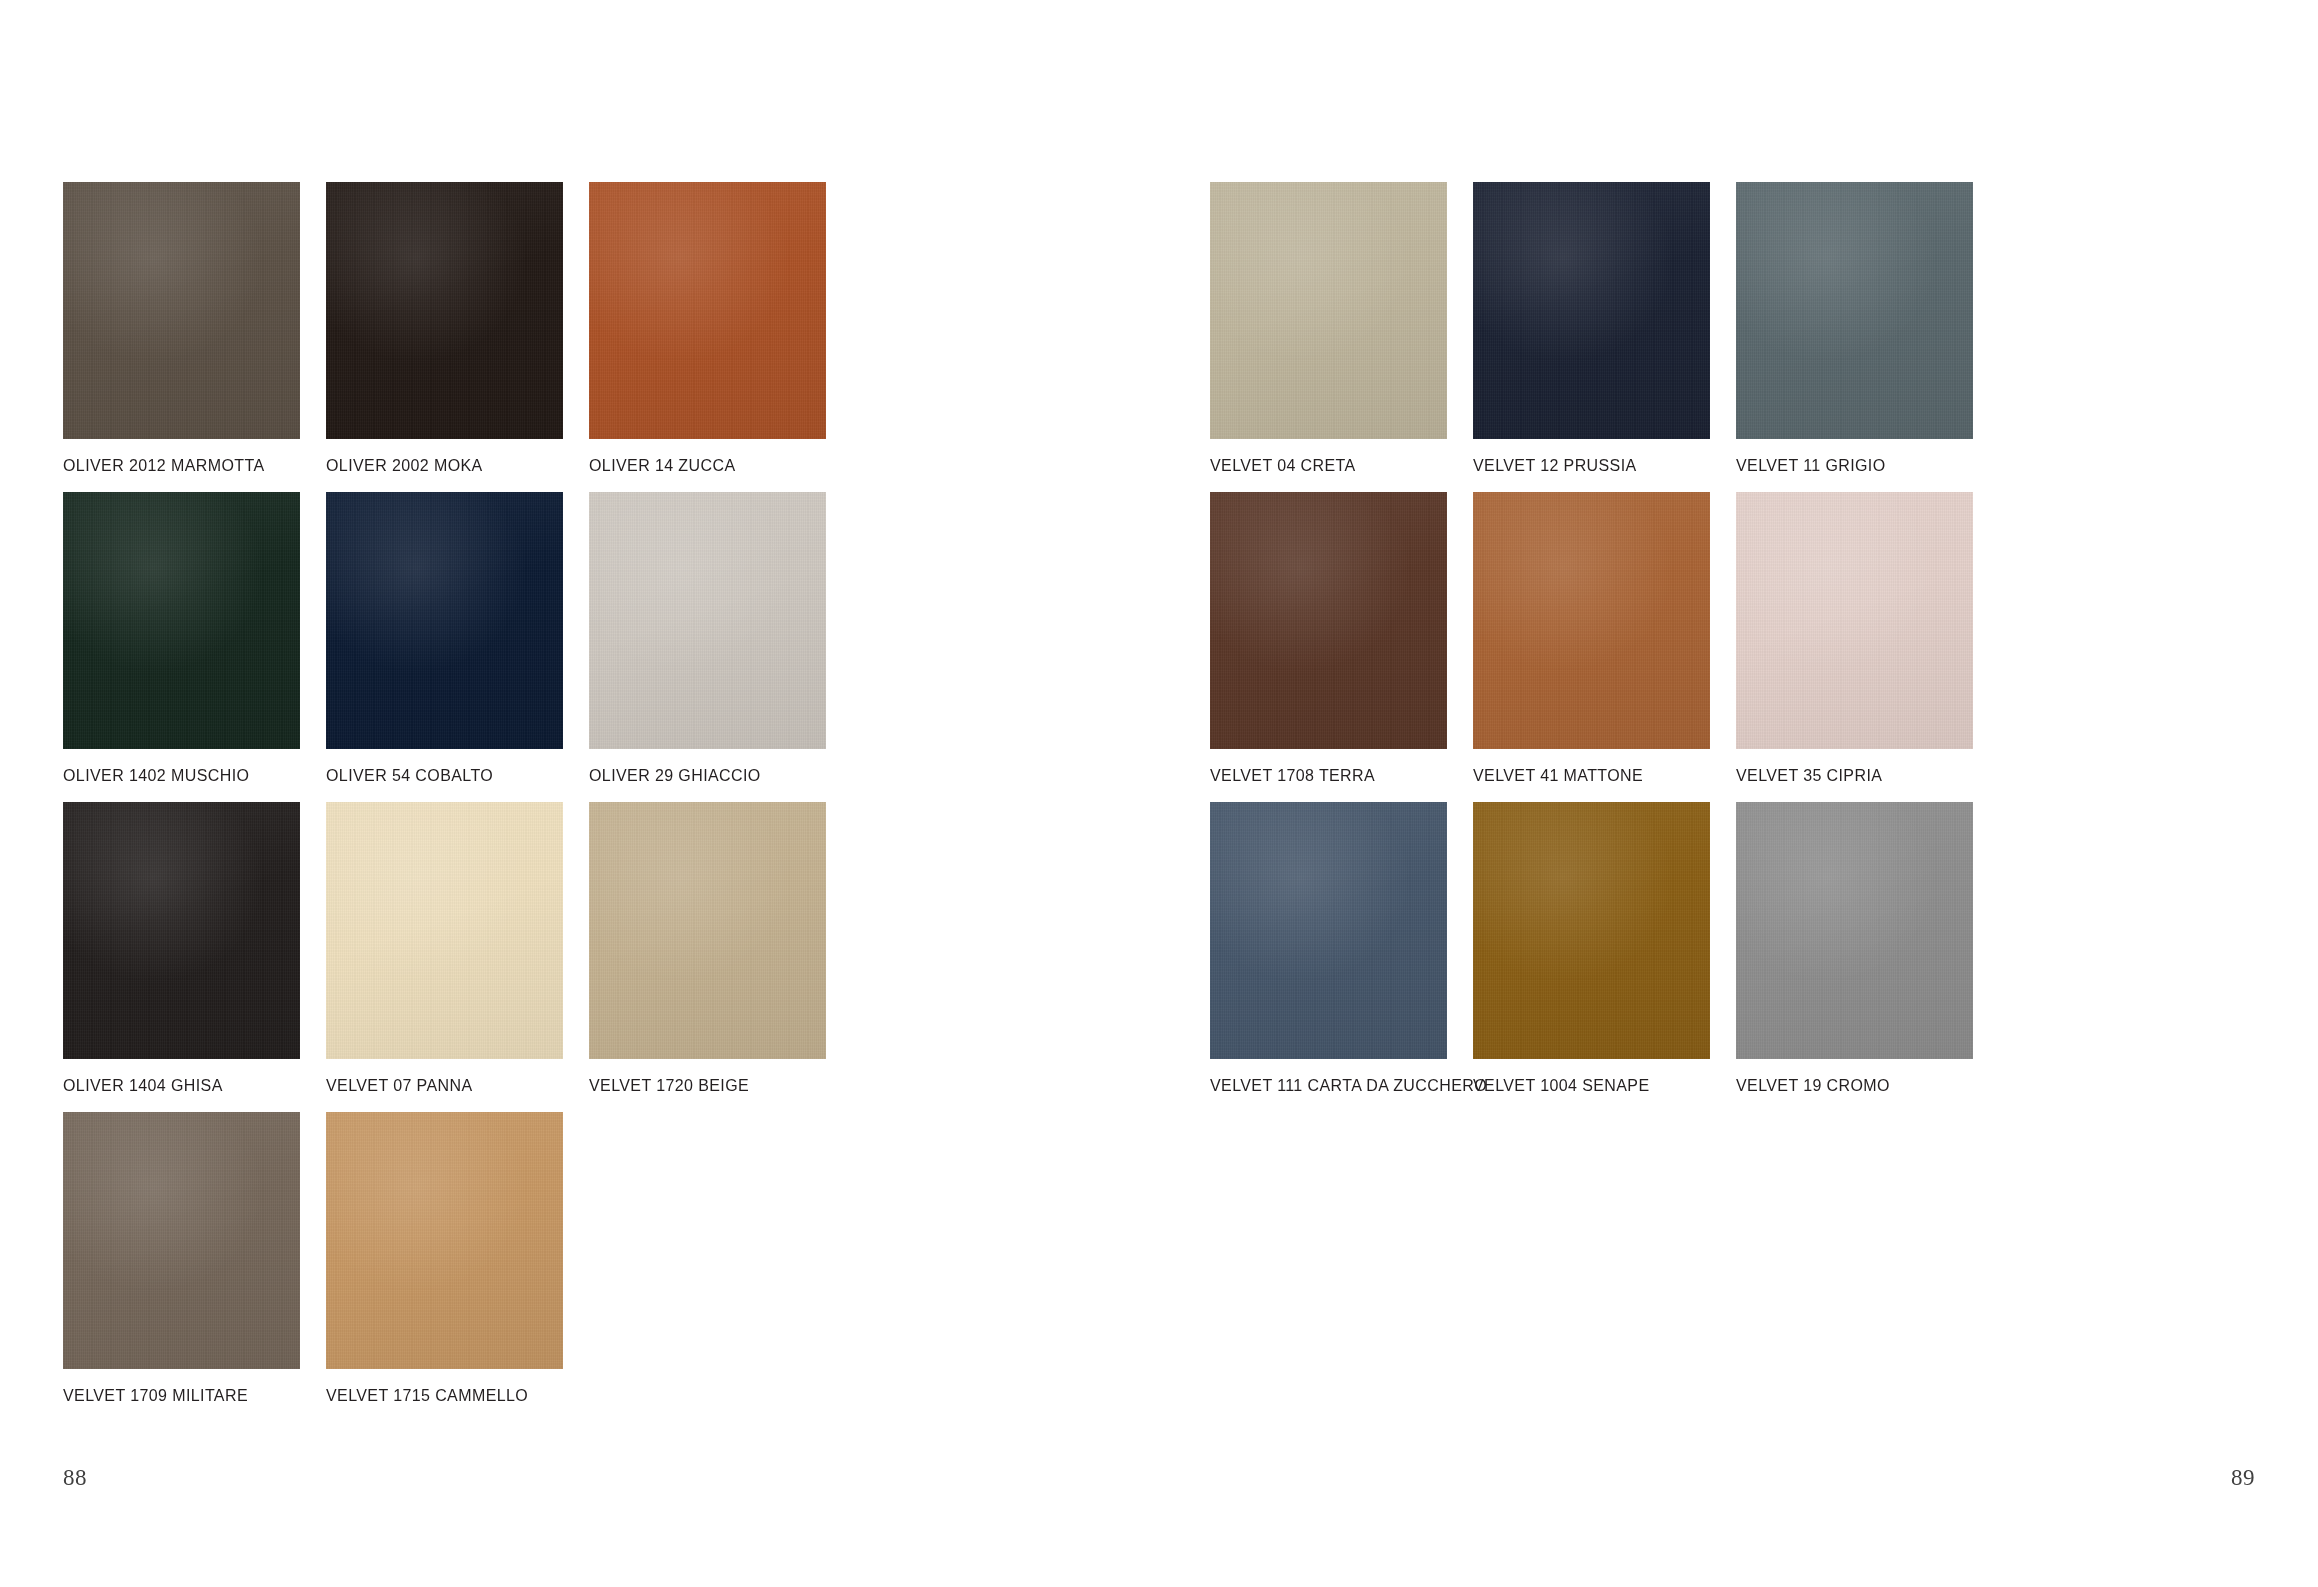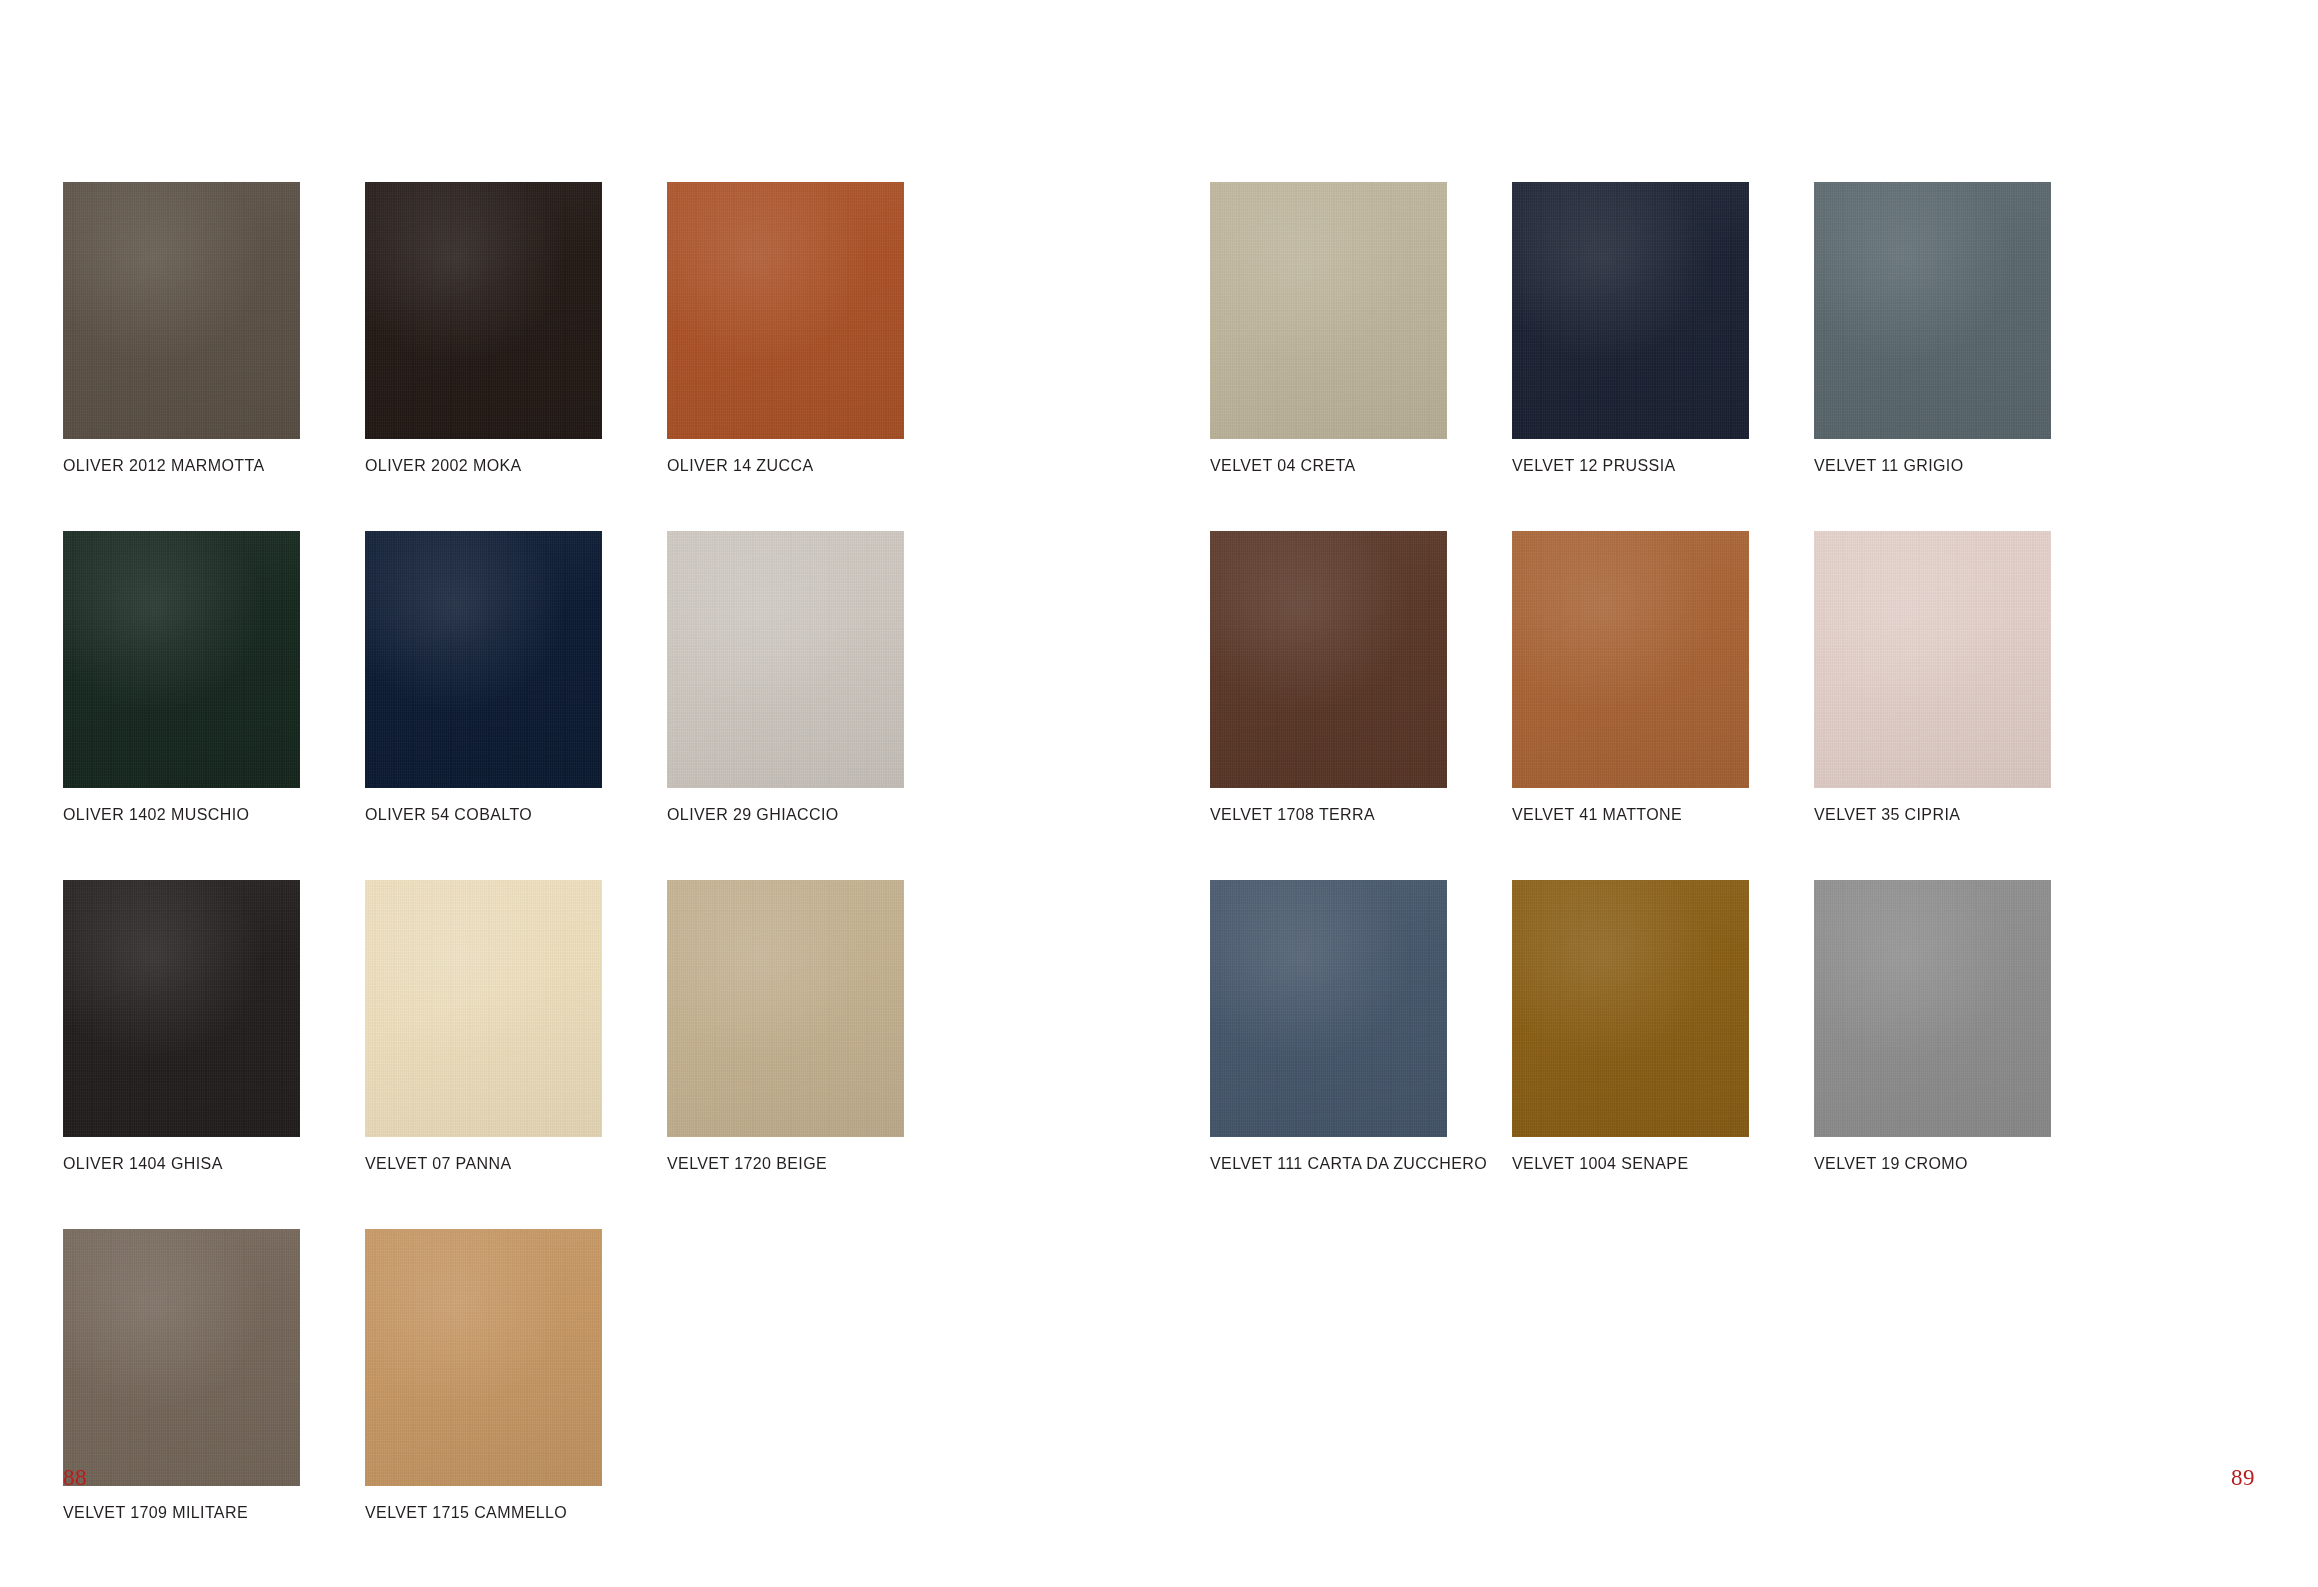--- a/index.html
+++ b/index.html
@@ -44,7 +44,6 @@
     grid-template-columns: repeat(3, 263px);
     column-gap: 0px;
     row-gap: 0px;
-    gap: 39px;
   }
 
   .cell {

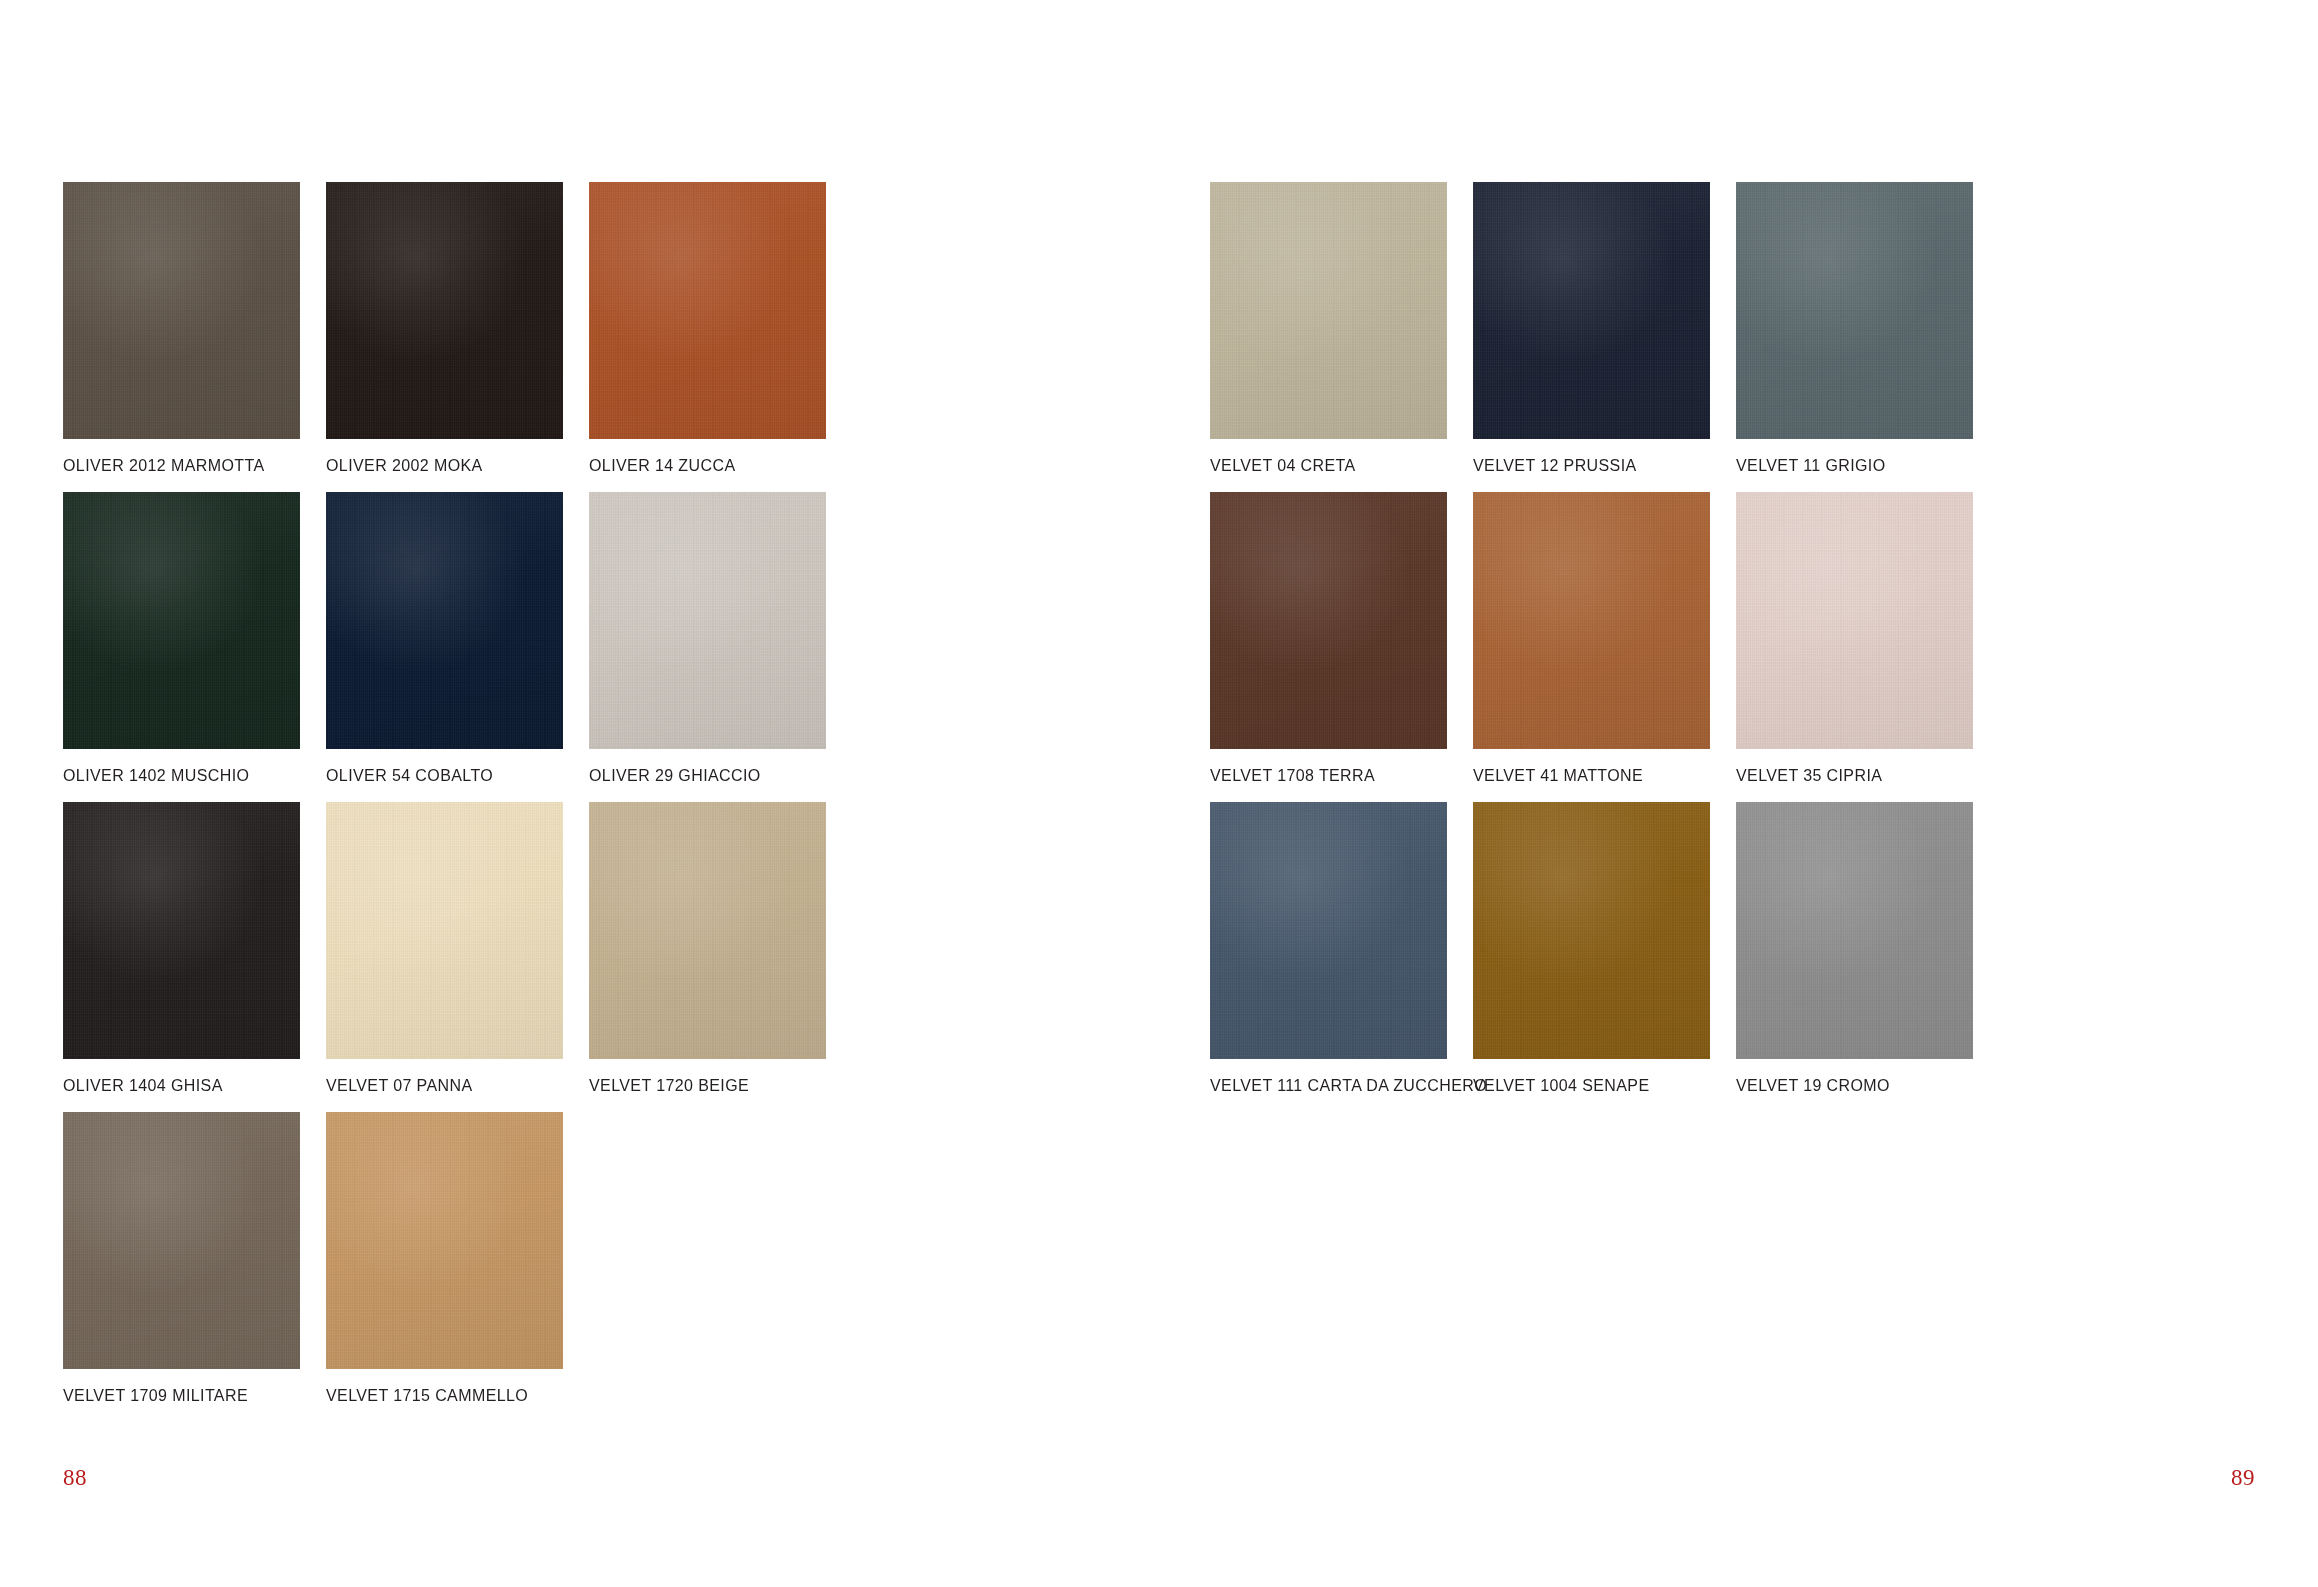--- a/index.html
+++ b/index.html
@@ -104,7 +104,7 @@
     bottom: 97px;
     font-family: "Liberation Serif", serif;
     font-size: 23px;
-    color: #b91c1c;
+    color: #404040;
     letter-spacing: 0.5px;
   }
   .page.left  .folio { left: 63px;  }

